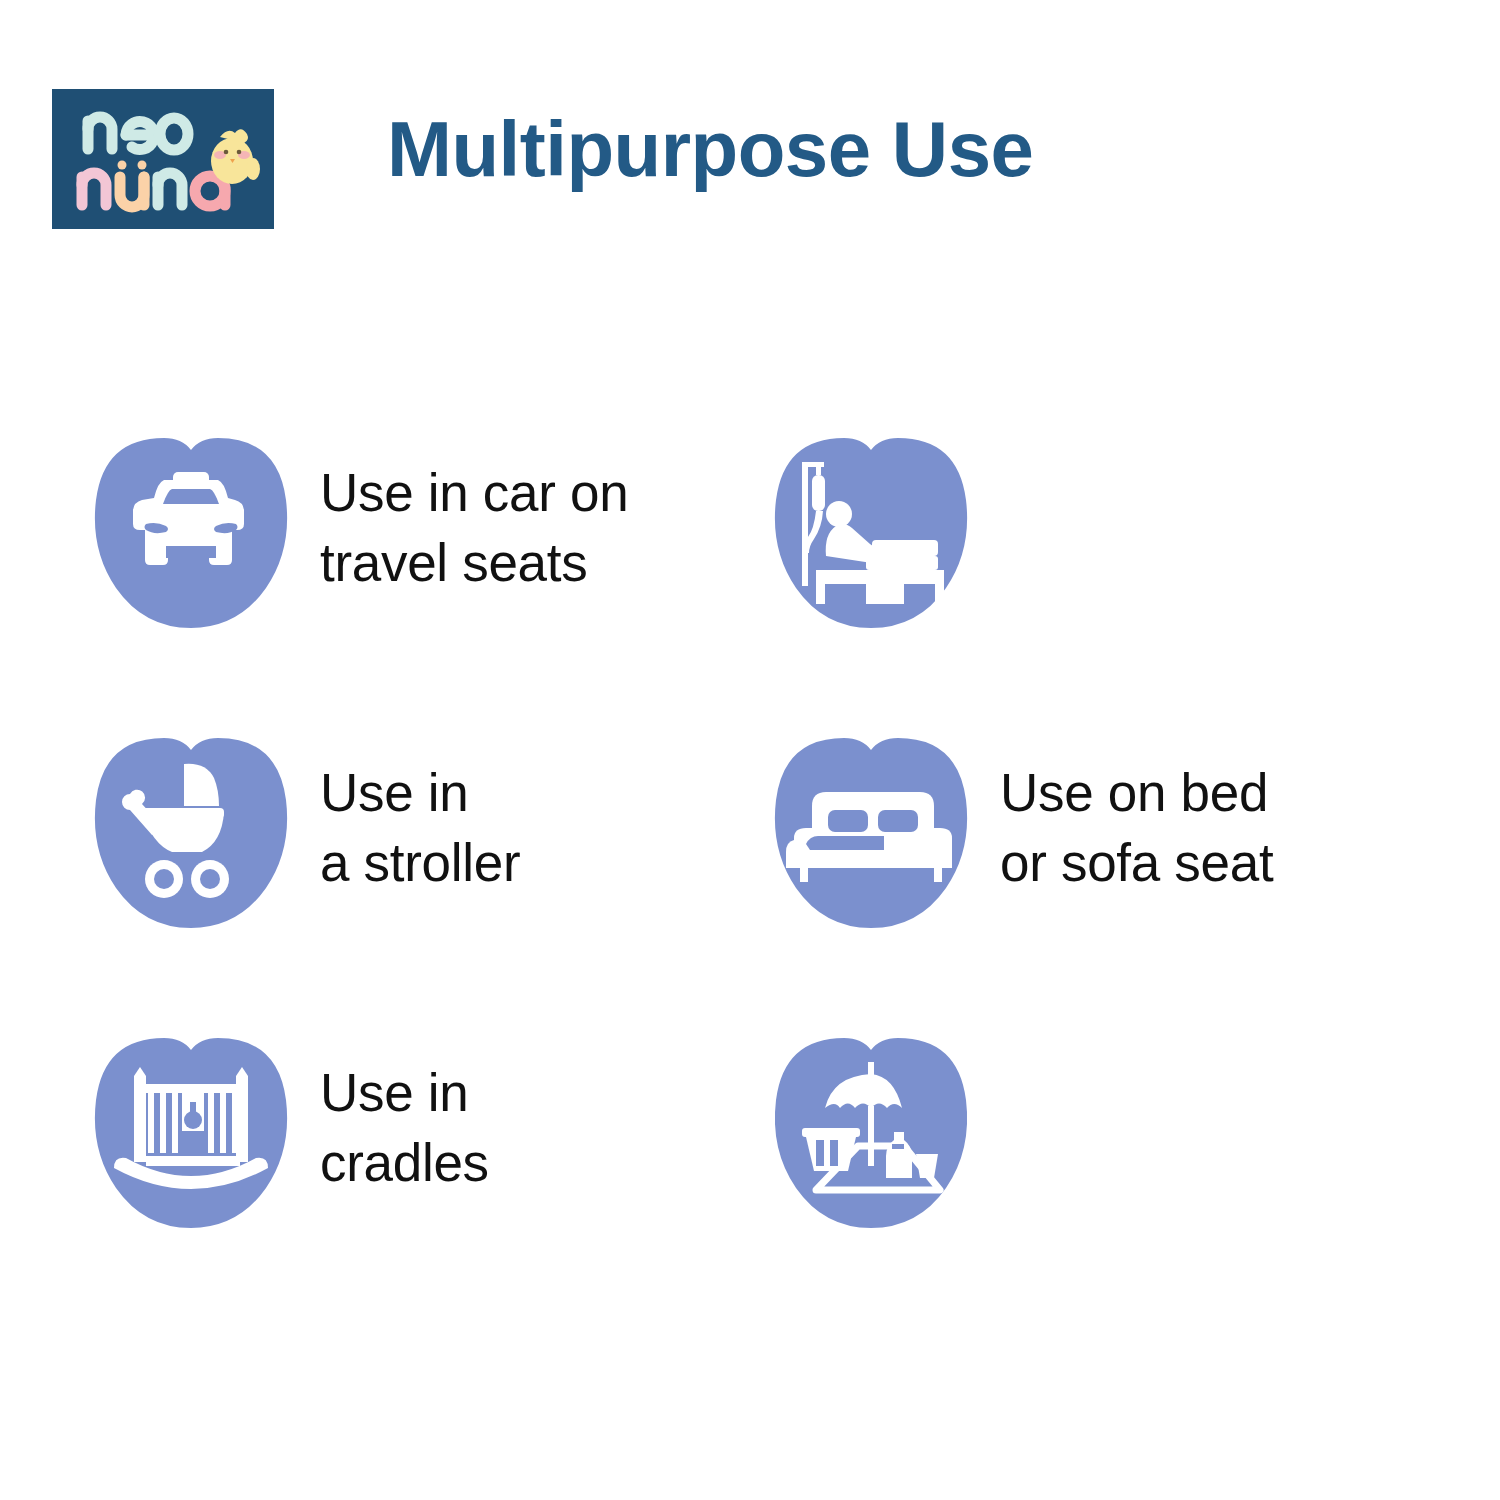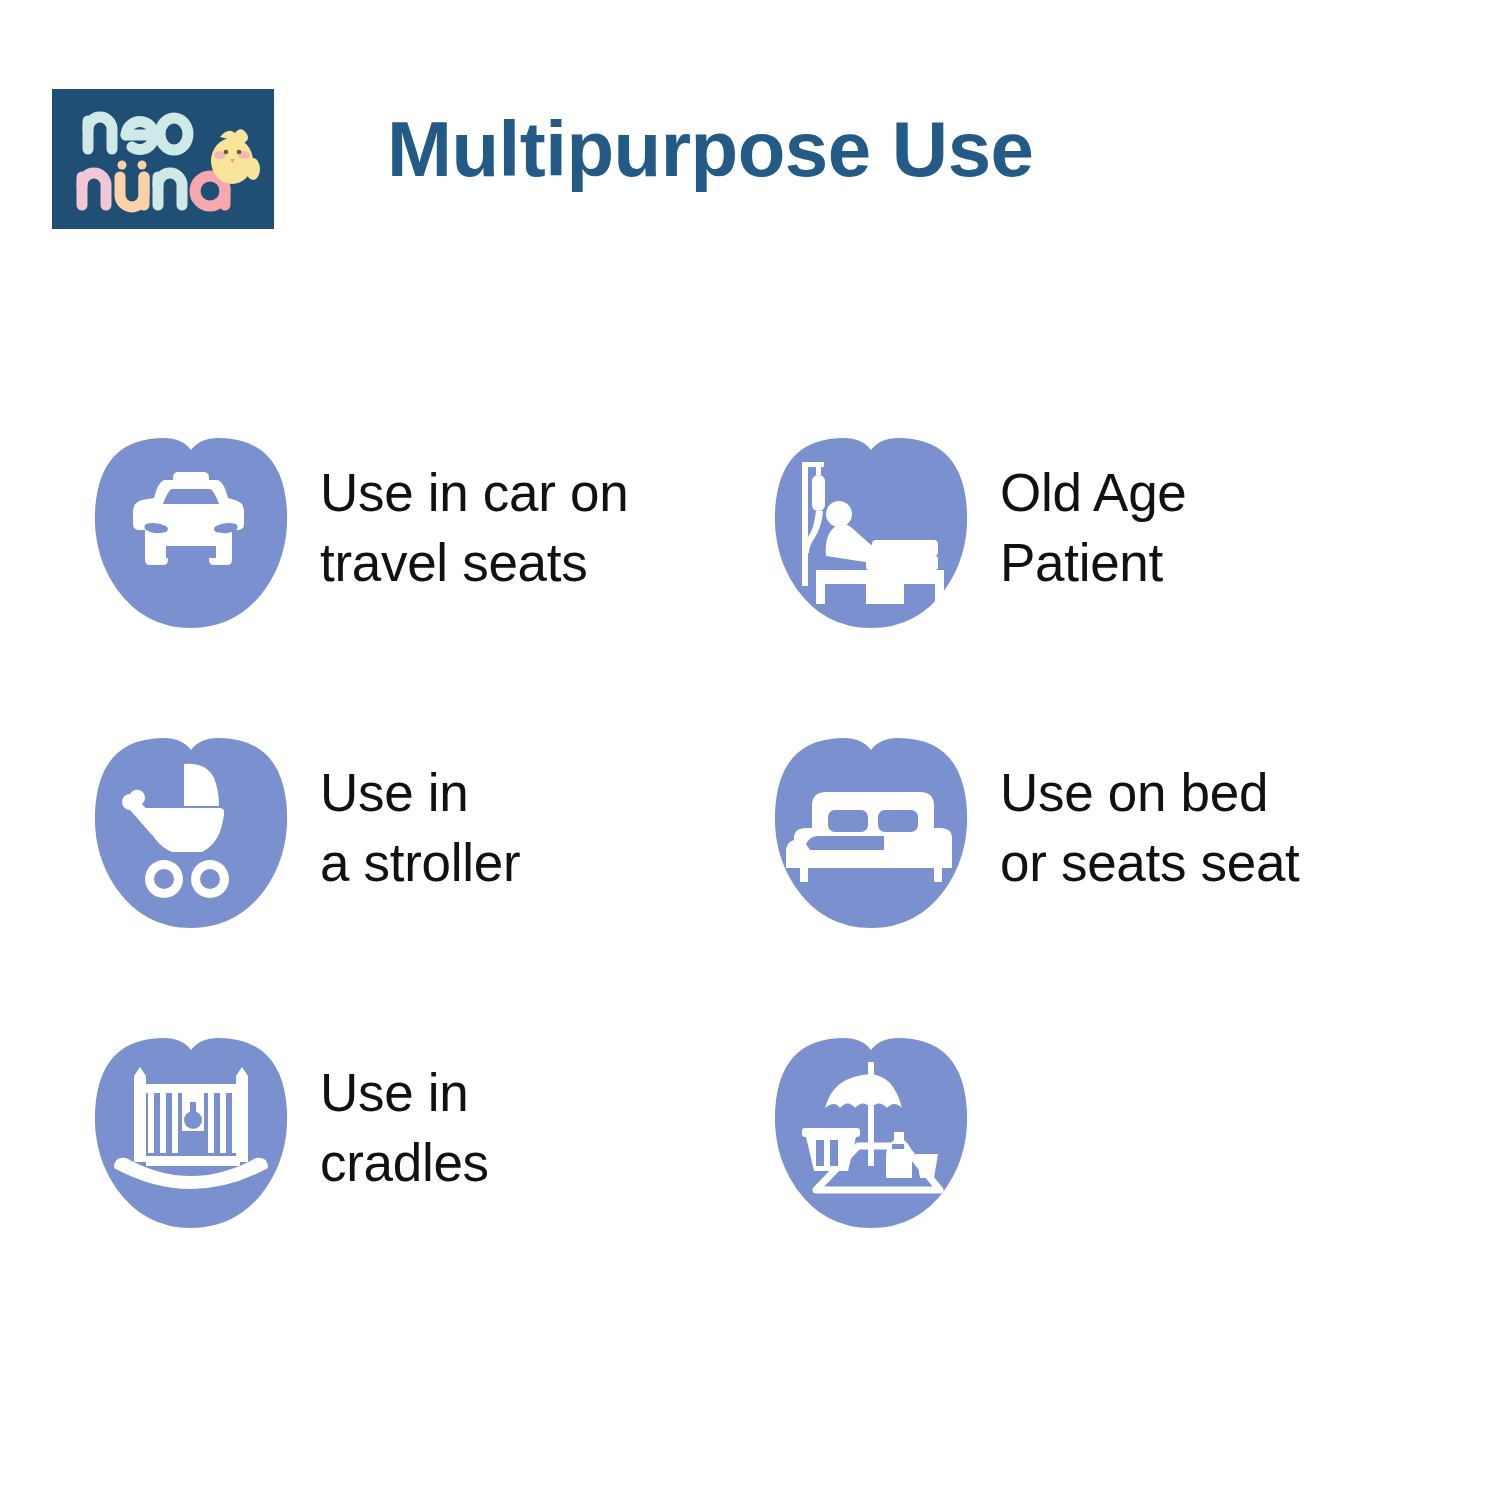--- a/index.html
+++ b/index.html
@@ -188,8 +188,6 @@
         </g>
       </svg>
     </div>
-    <div class="feature-label">Old Age
-Patient</div>
   </div>
 
   <div class="feature col-left row-2">

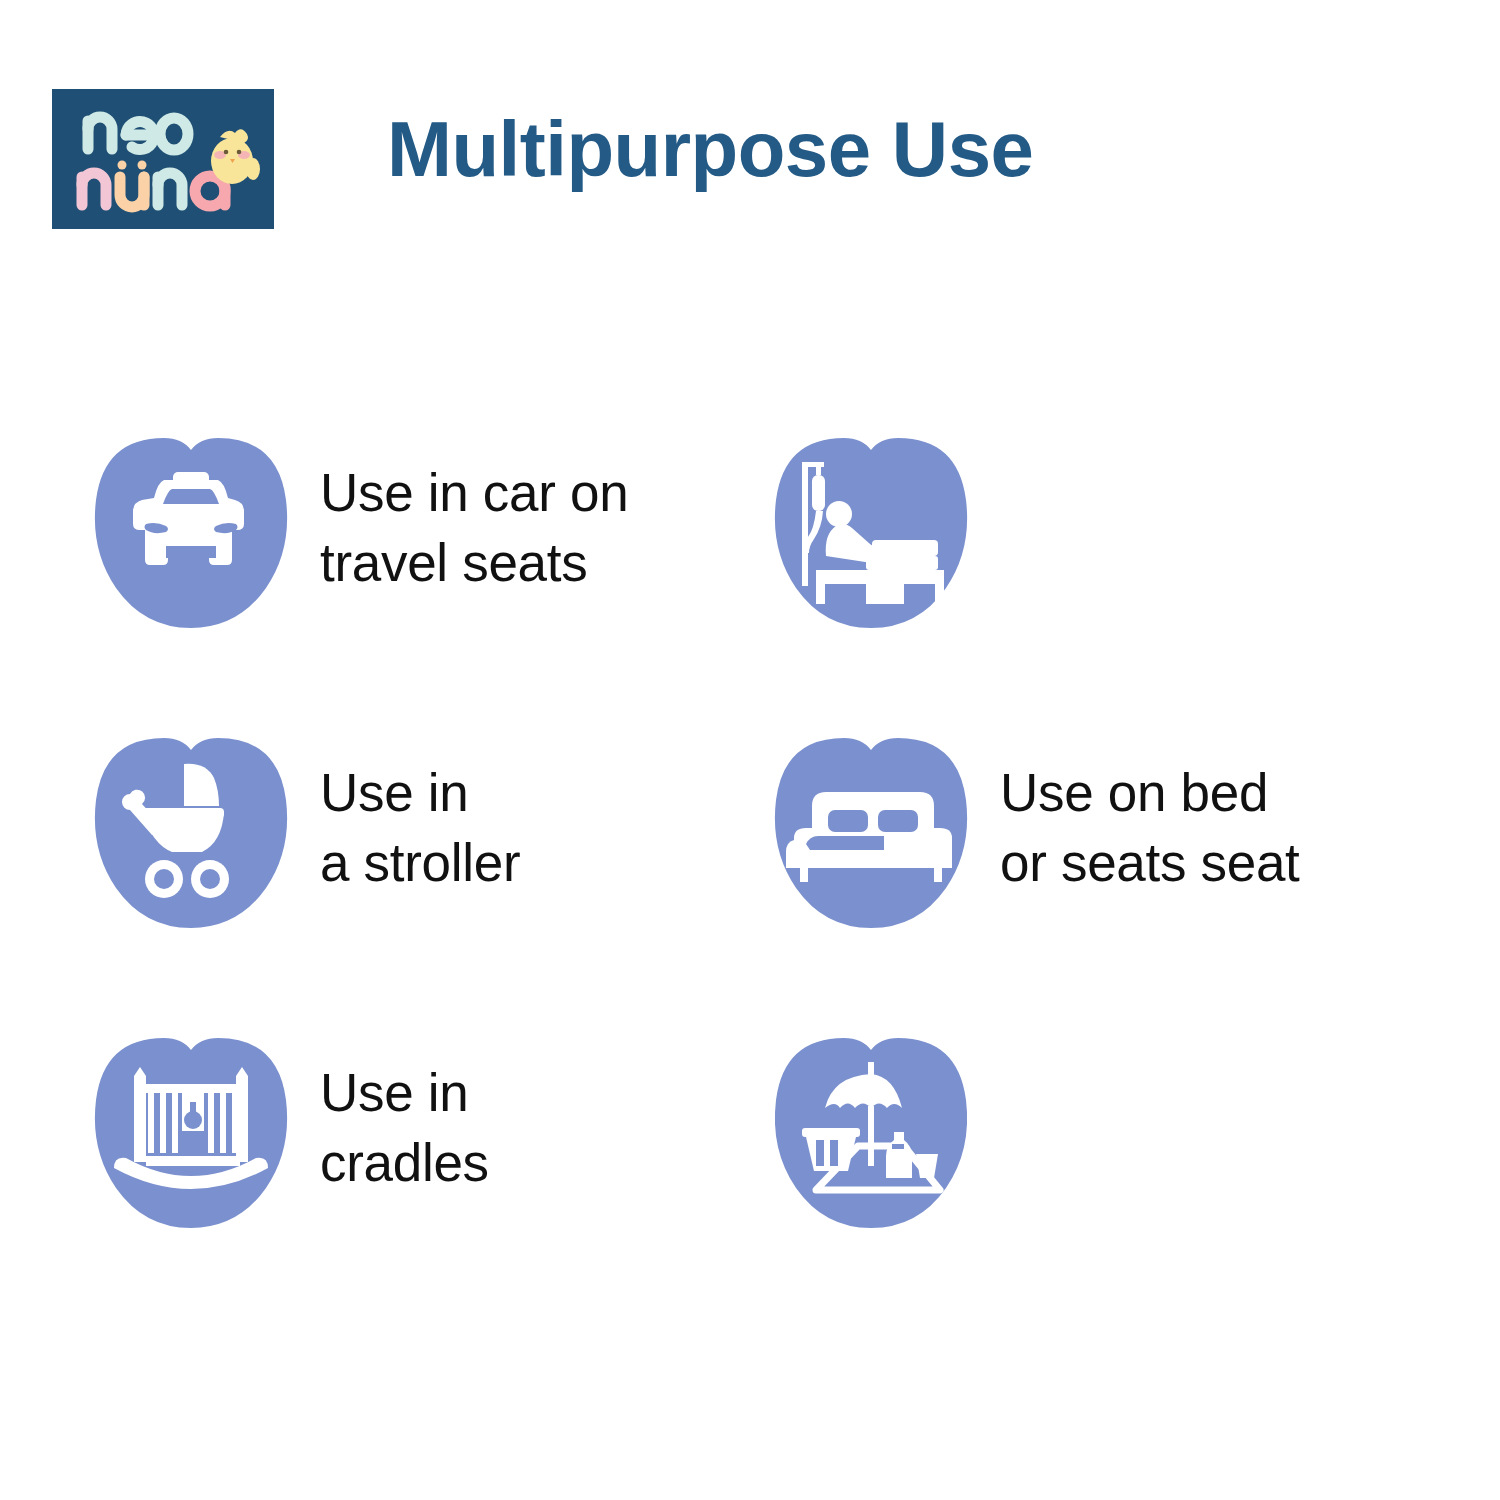--- a/index.html
+++ b/index.html
@@ -238,7 +238,7 @@
       </svg>
     </div>
     <div class="feature-label">Use on bed
-or seats seat</div>
+or sofa seat</div>
   </div>
 
   <div class="feature col-left row-3">

